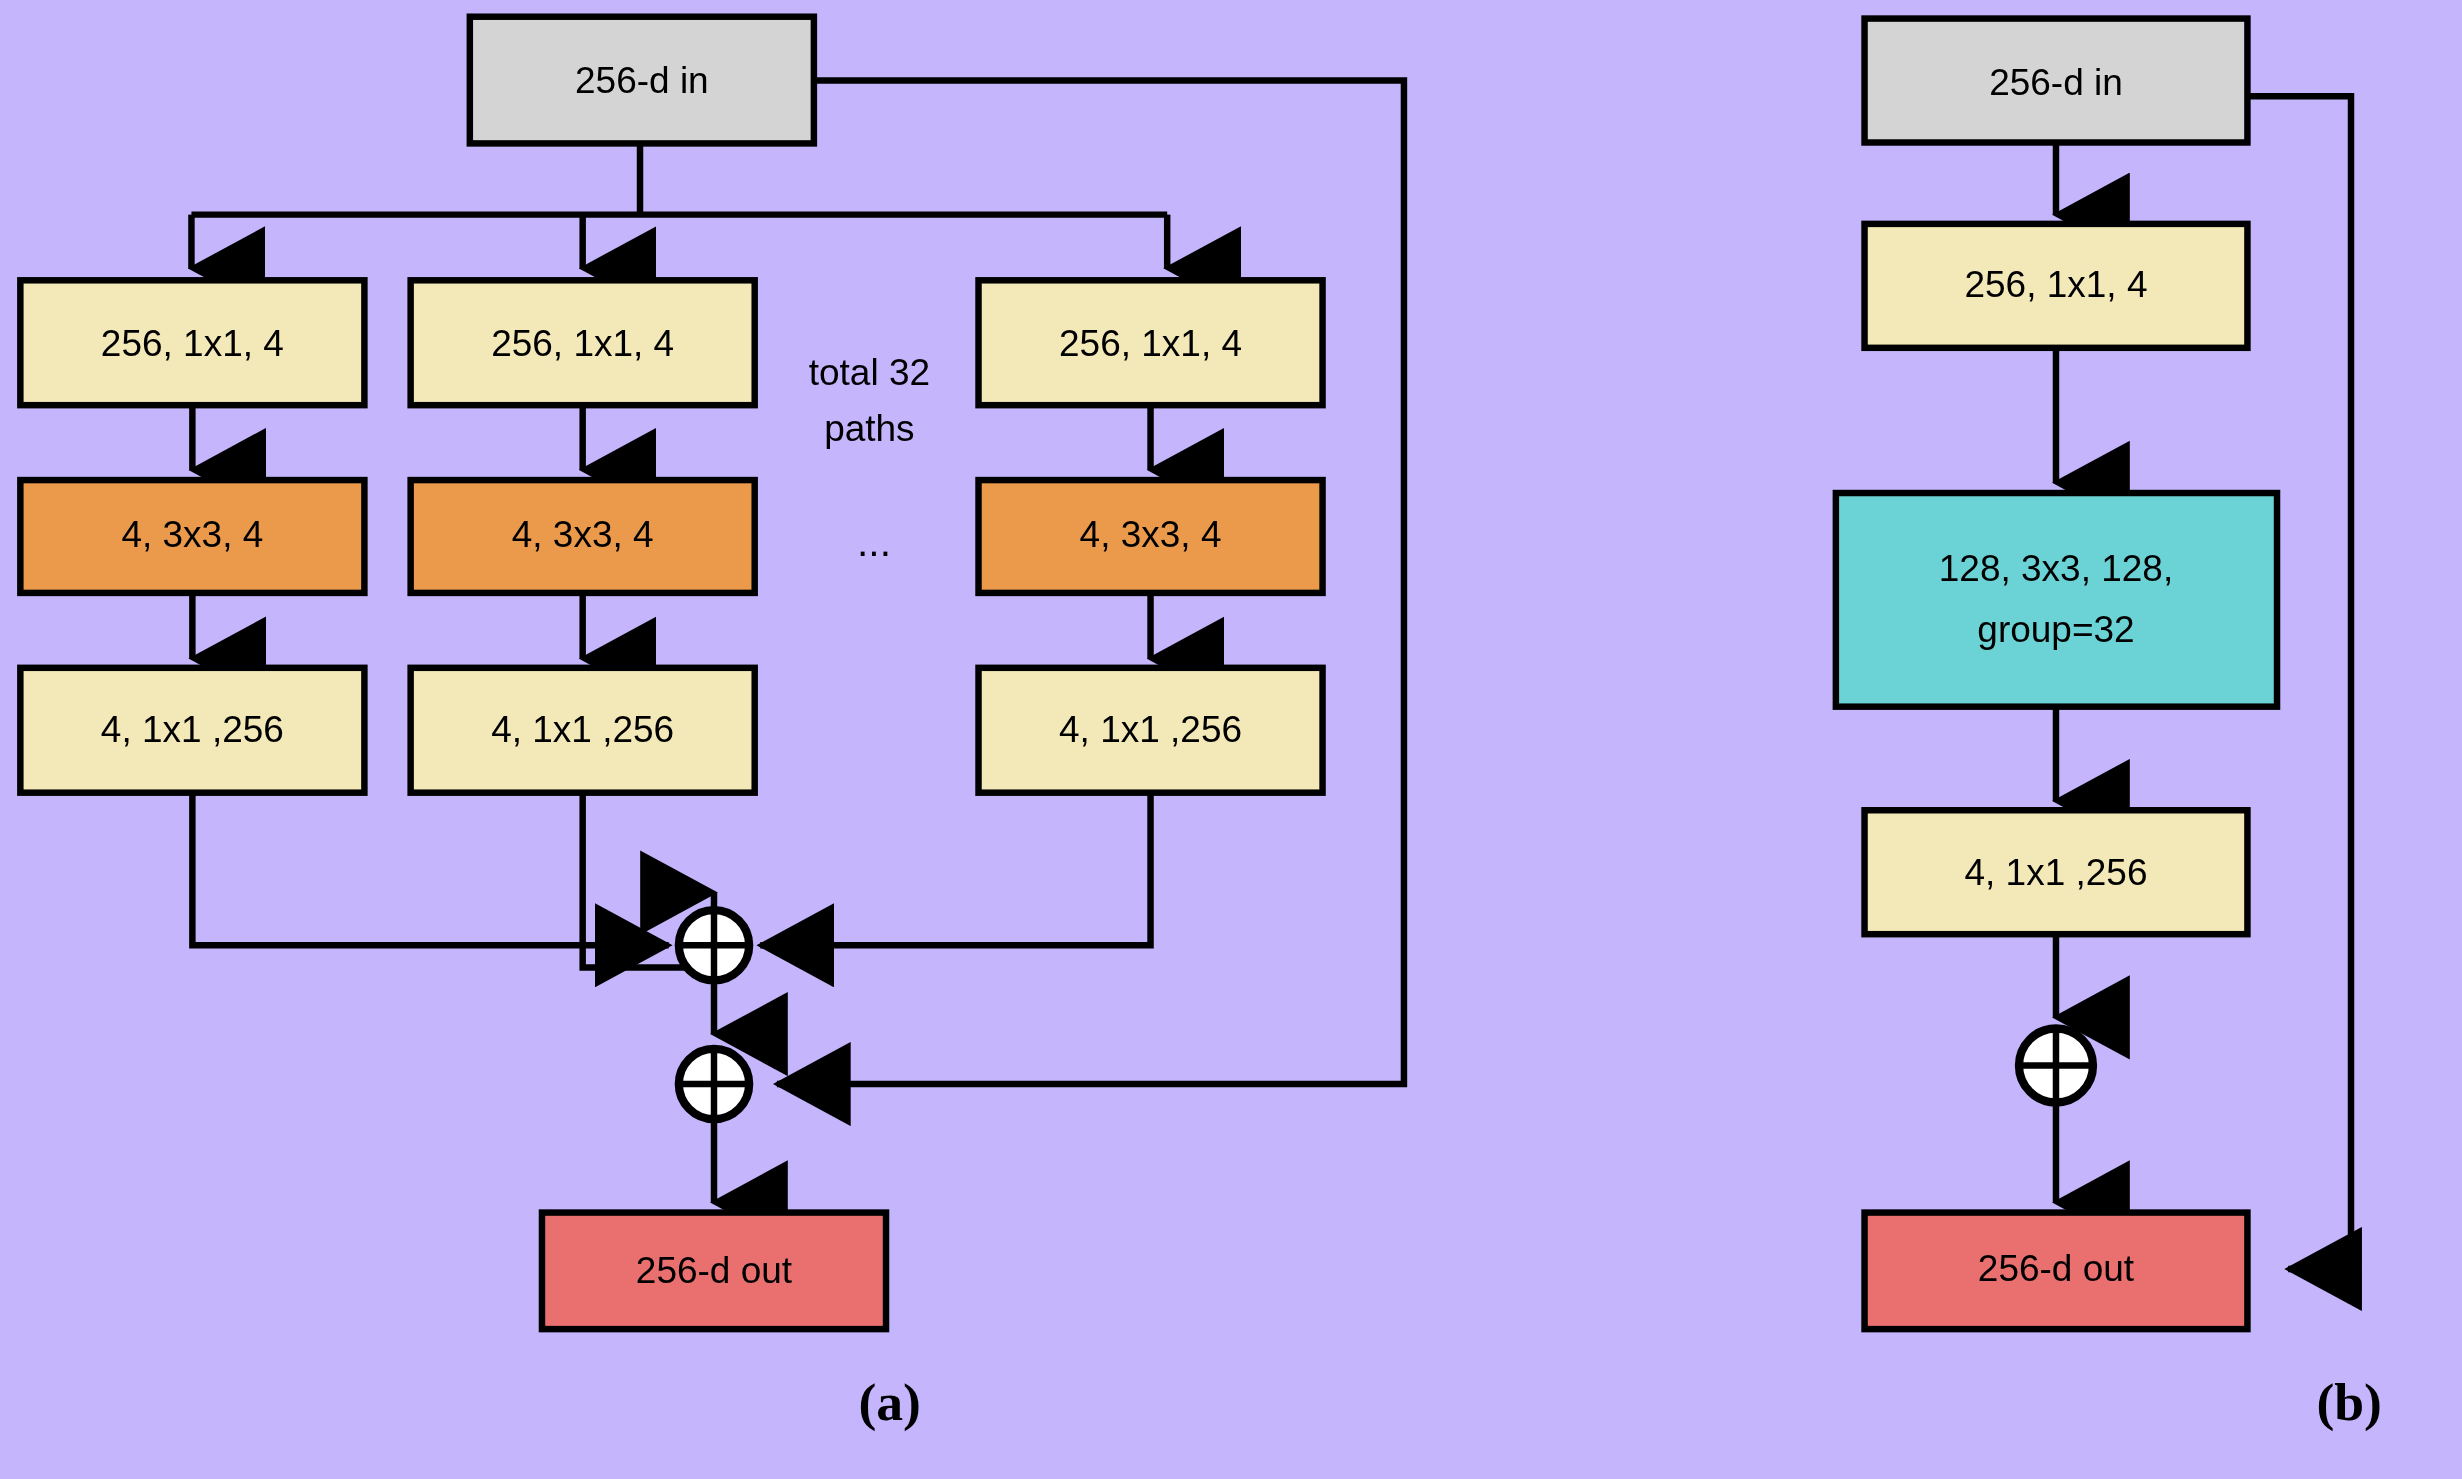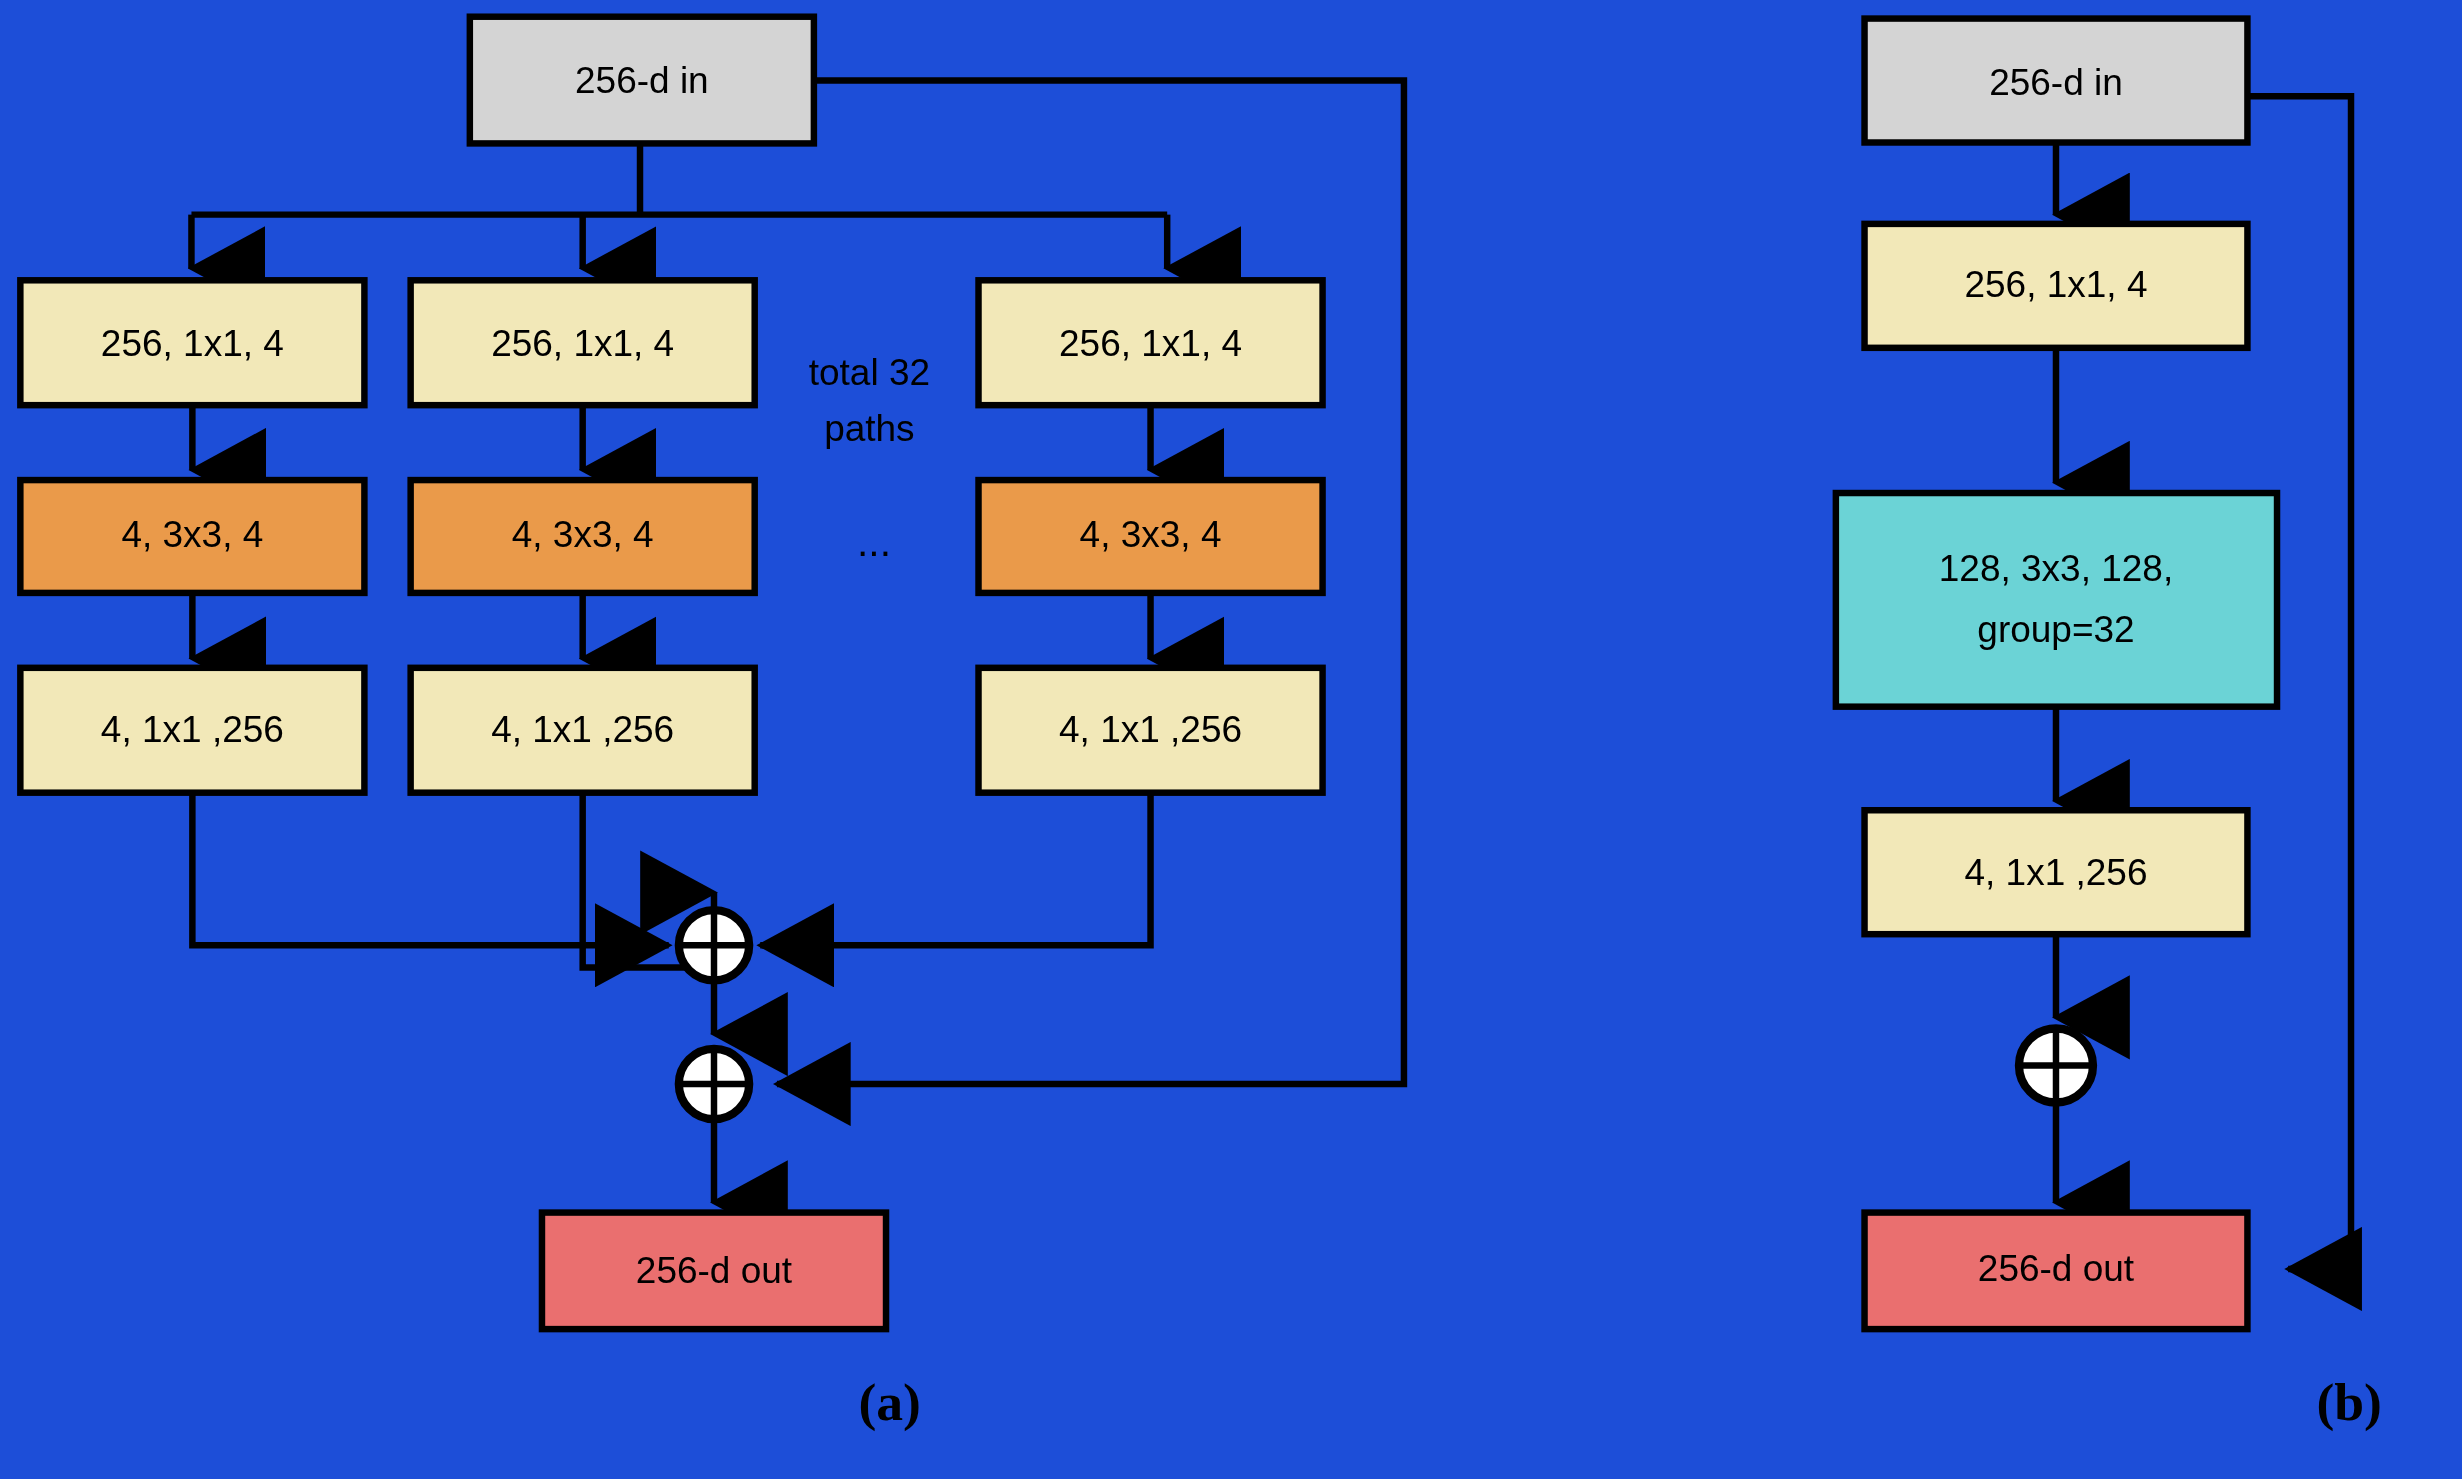--- a/index.html
+++ b/index.html
@@ -11,7 +11,7 @@
     position: relative;
     width: 2462px;
     height: 1479px;
-    background: #1d4ed8;
+    background: #c4b5fd;
     font-family: "Liberation Sans", sans-serif;
     overflow: hidden;
   }

